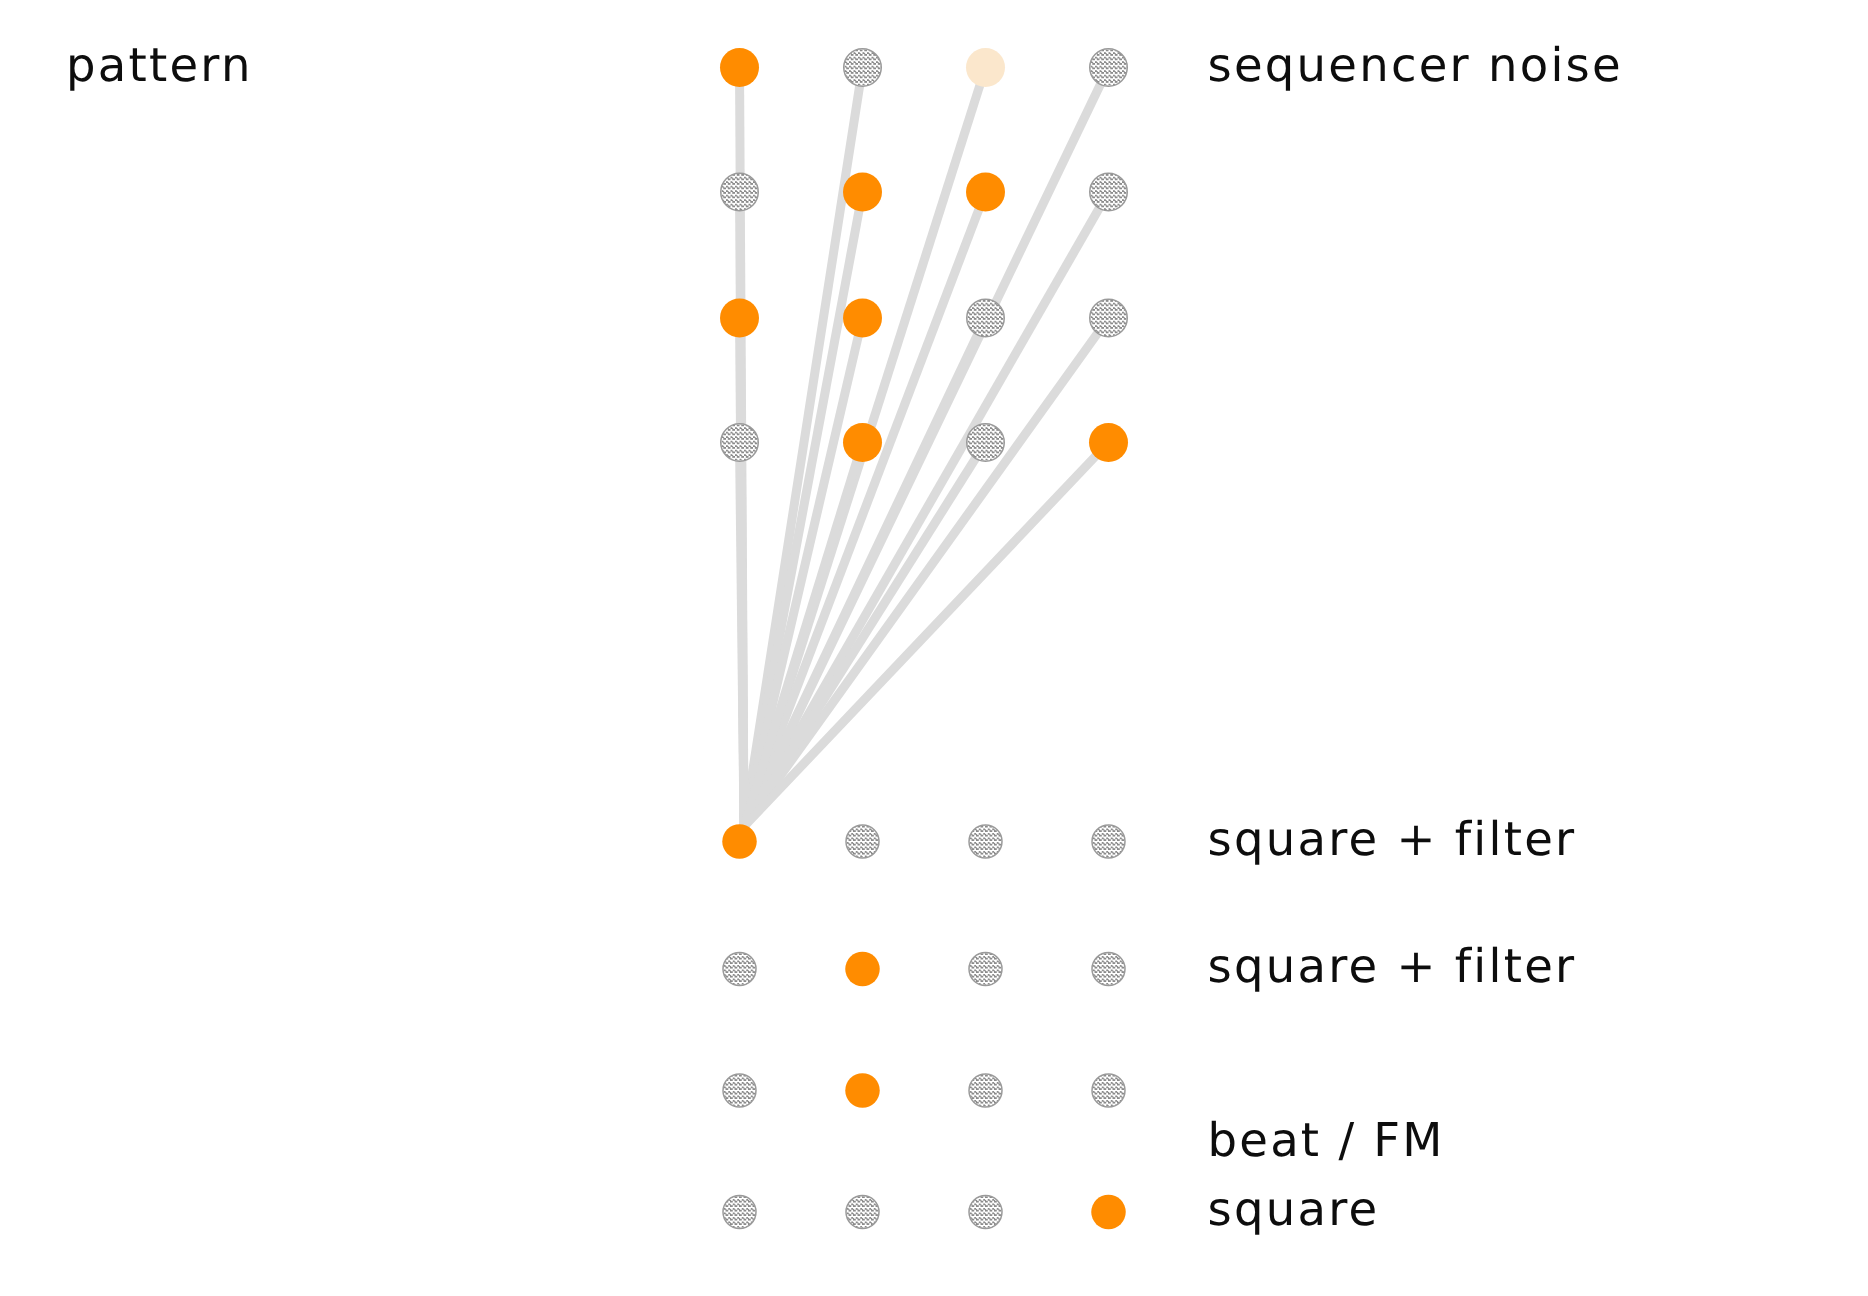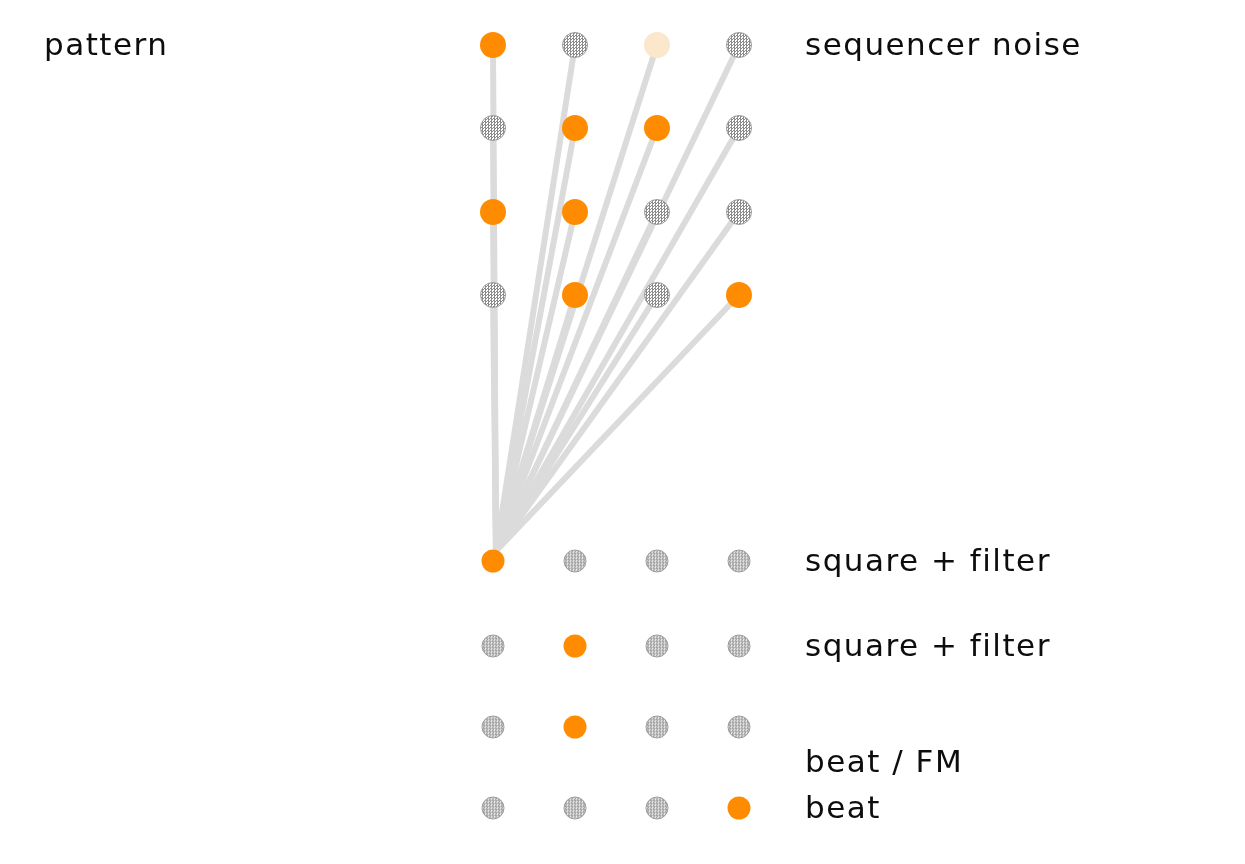--- a/index.html
+++ b/index.html
@@ -109,7 +109,7 @@
   <div class="lbl channel-label" style="left: 805px; top: 561px;">square + filter</div>
   <div class="lbl channel-label" style="left: 805px; top: 646px;">square + filter</div>
   <div class="lbl channel-label" style="left: 805px; top: 762px;">beat / FM</div>
-  <div class="lbl channel-label" style="left: 805px; top: 808px;">beat</div>
+  <div class="lbl channel-label" style="left: 805px; top: 808px;">square</div>
 
 </div>
 

